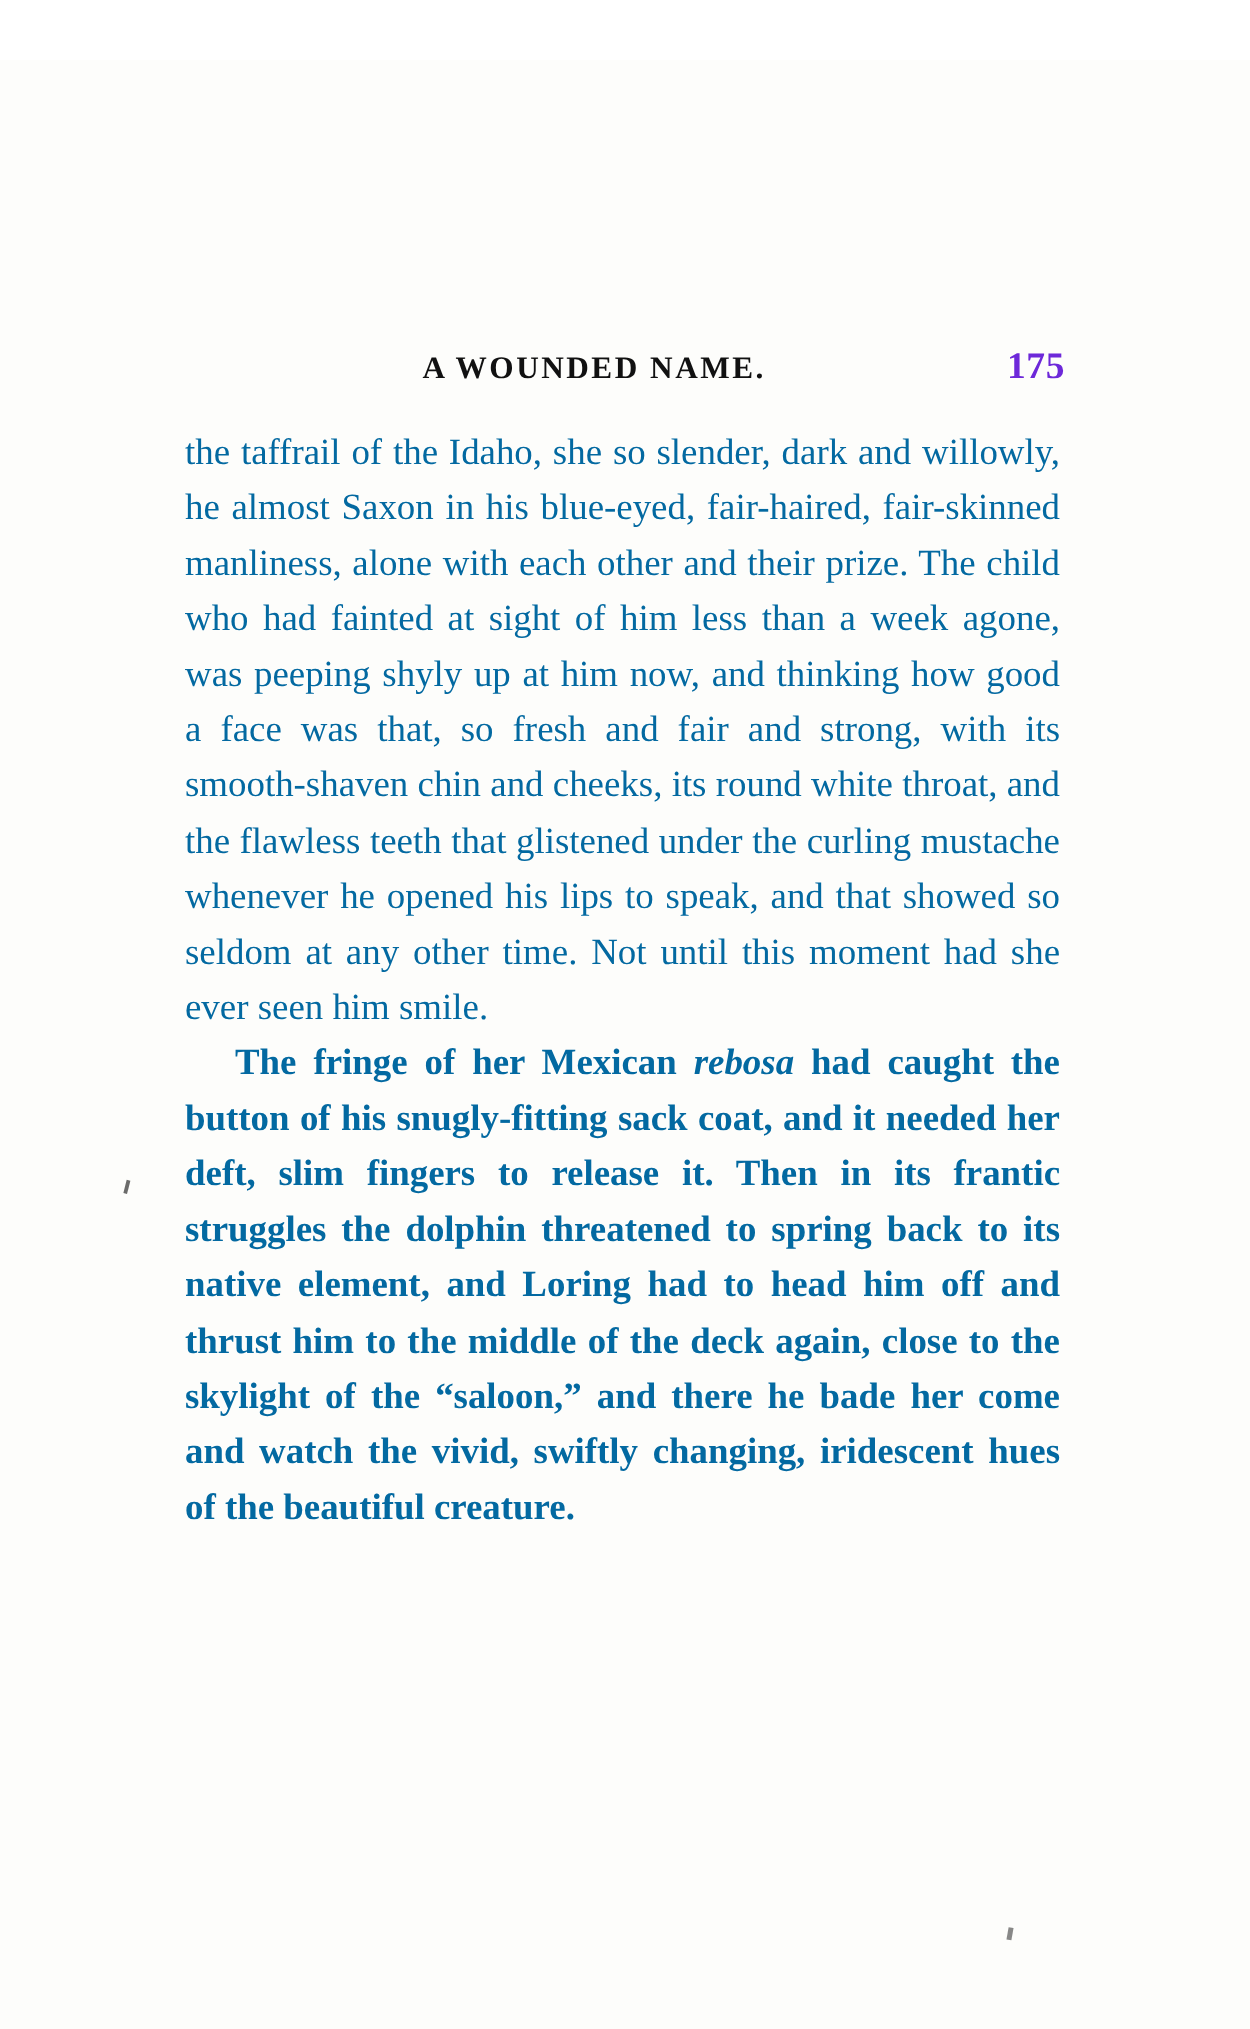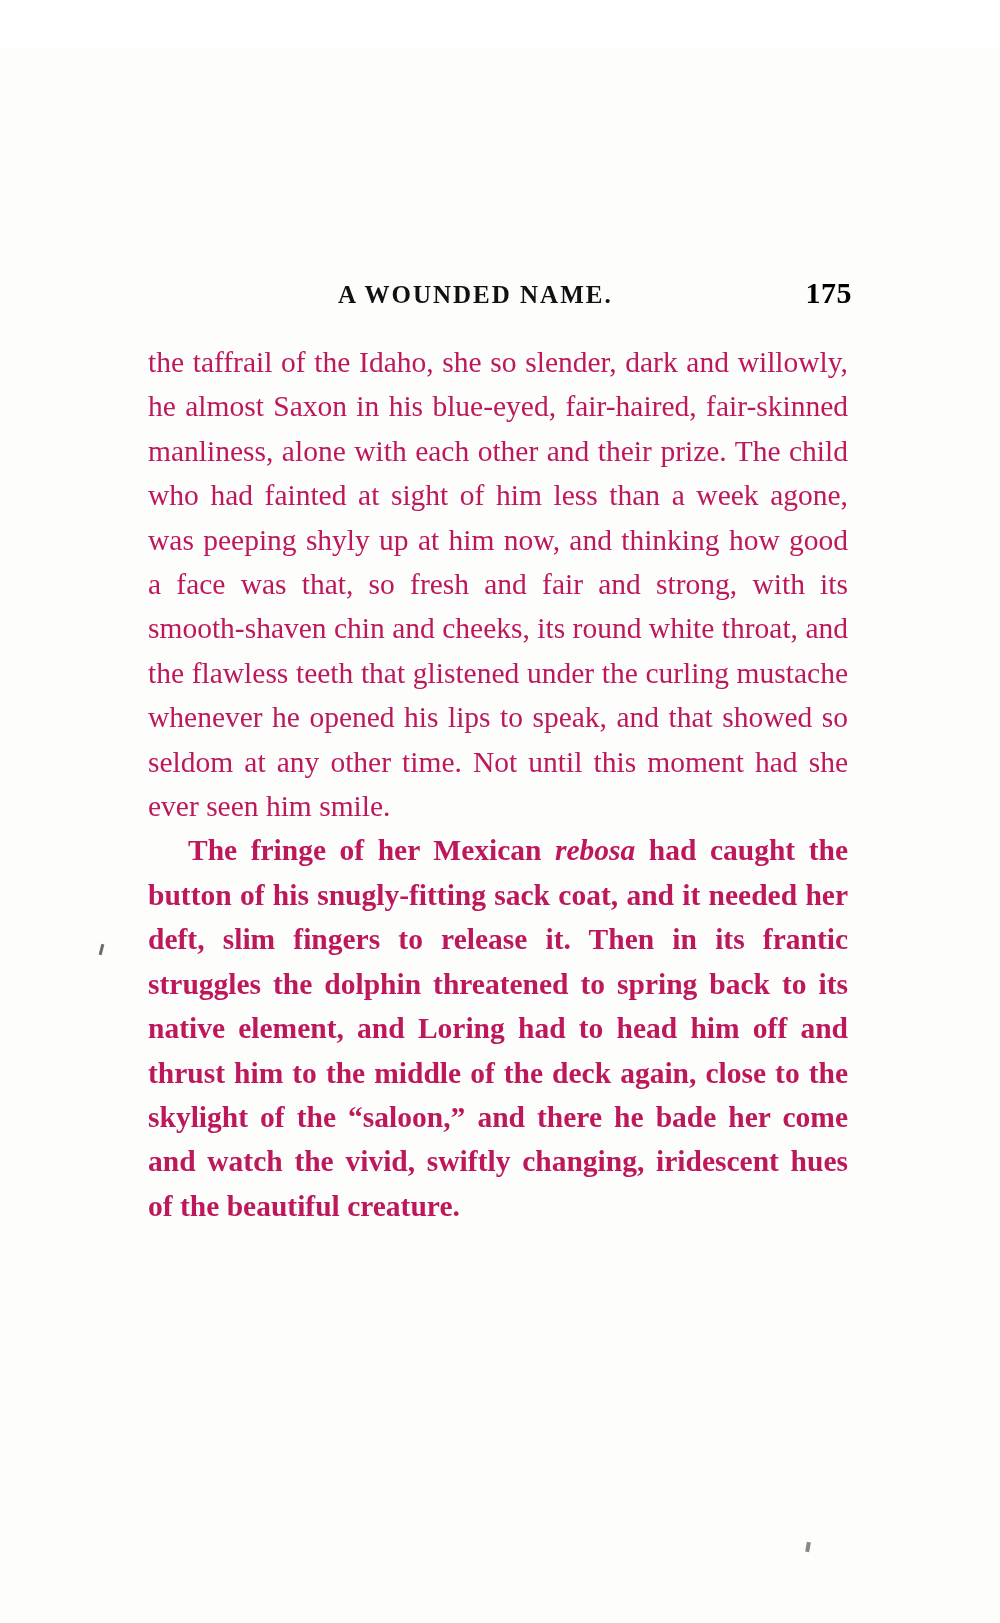--- a/index.html
+++ b/index.html
@@ -45,7 +45,7 @@
     font-weight: bold;
     font-size: 30px;
     letter-spacing: 0.5px;
-    color: #000000;
+    color: #6d28d9;
   }
   .body-text {
     position: absolute;

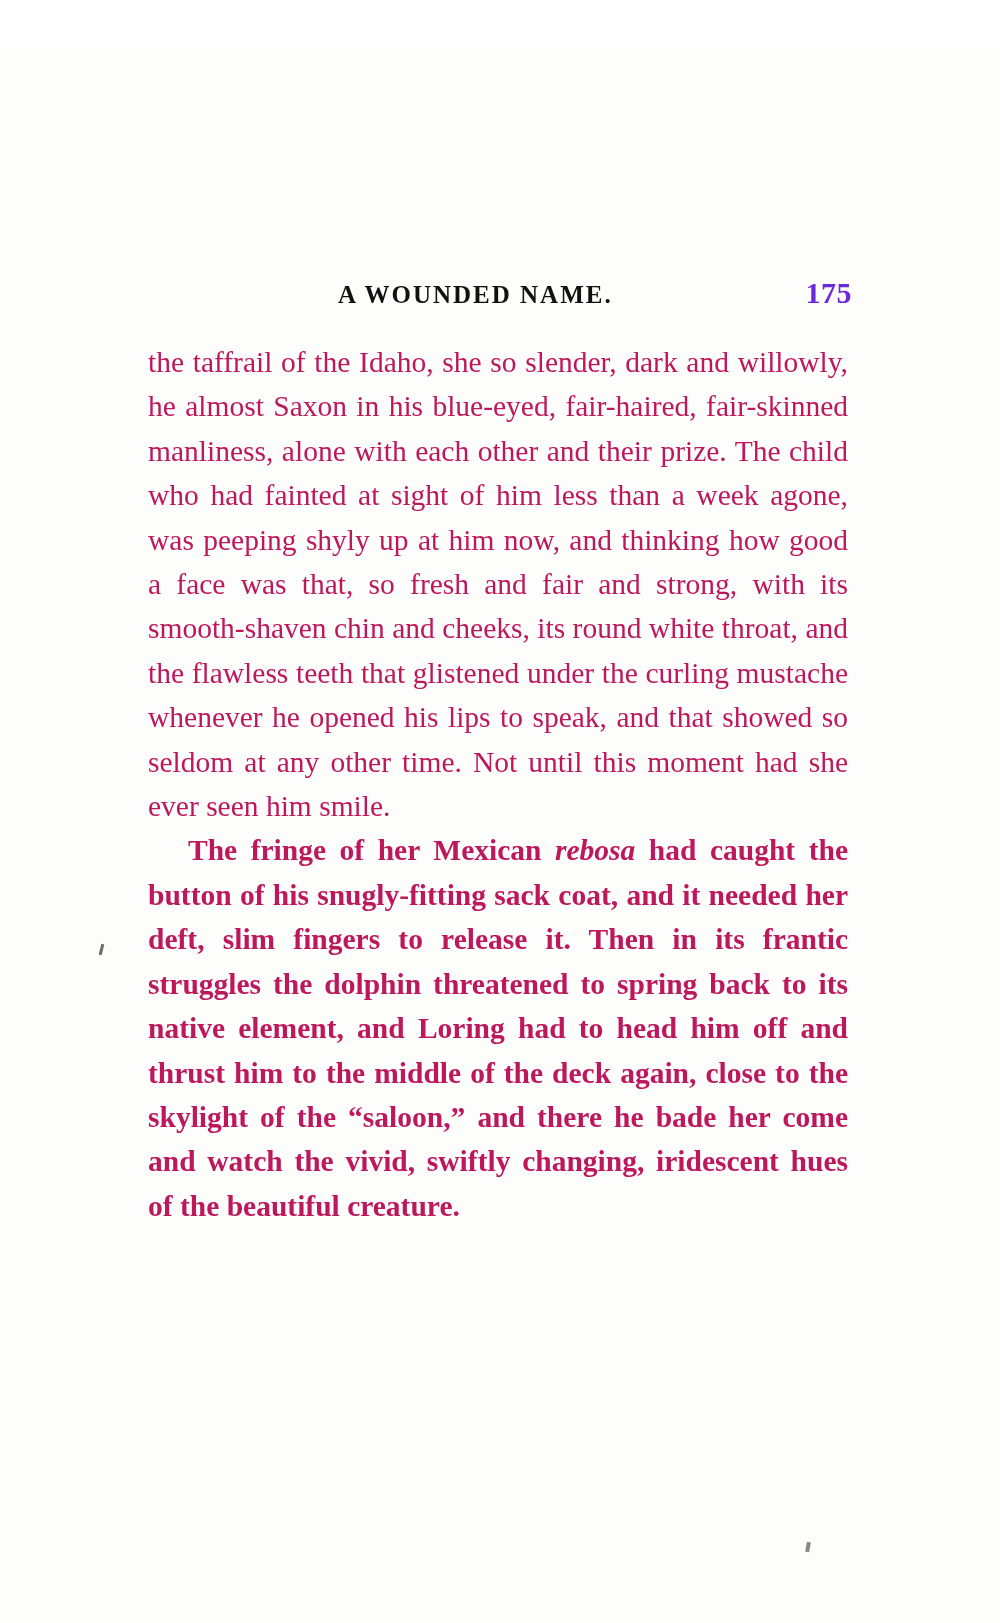--- a/index.html
+++ b/index.html
@@ -57,7 +57,7 @@
     margin: 0;
     font-size: 29.5px;
     line-height: 44.4px;
-    color: #be185d;
+    color: #0369a1;
     text-align: justify;
     text-justify: inter-word;
   }

